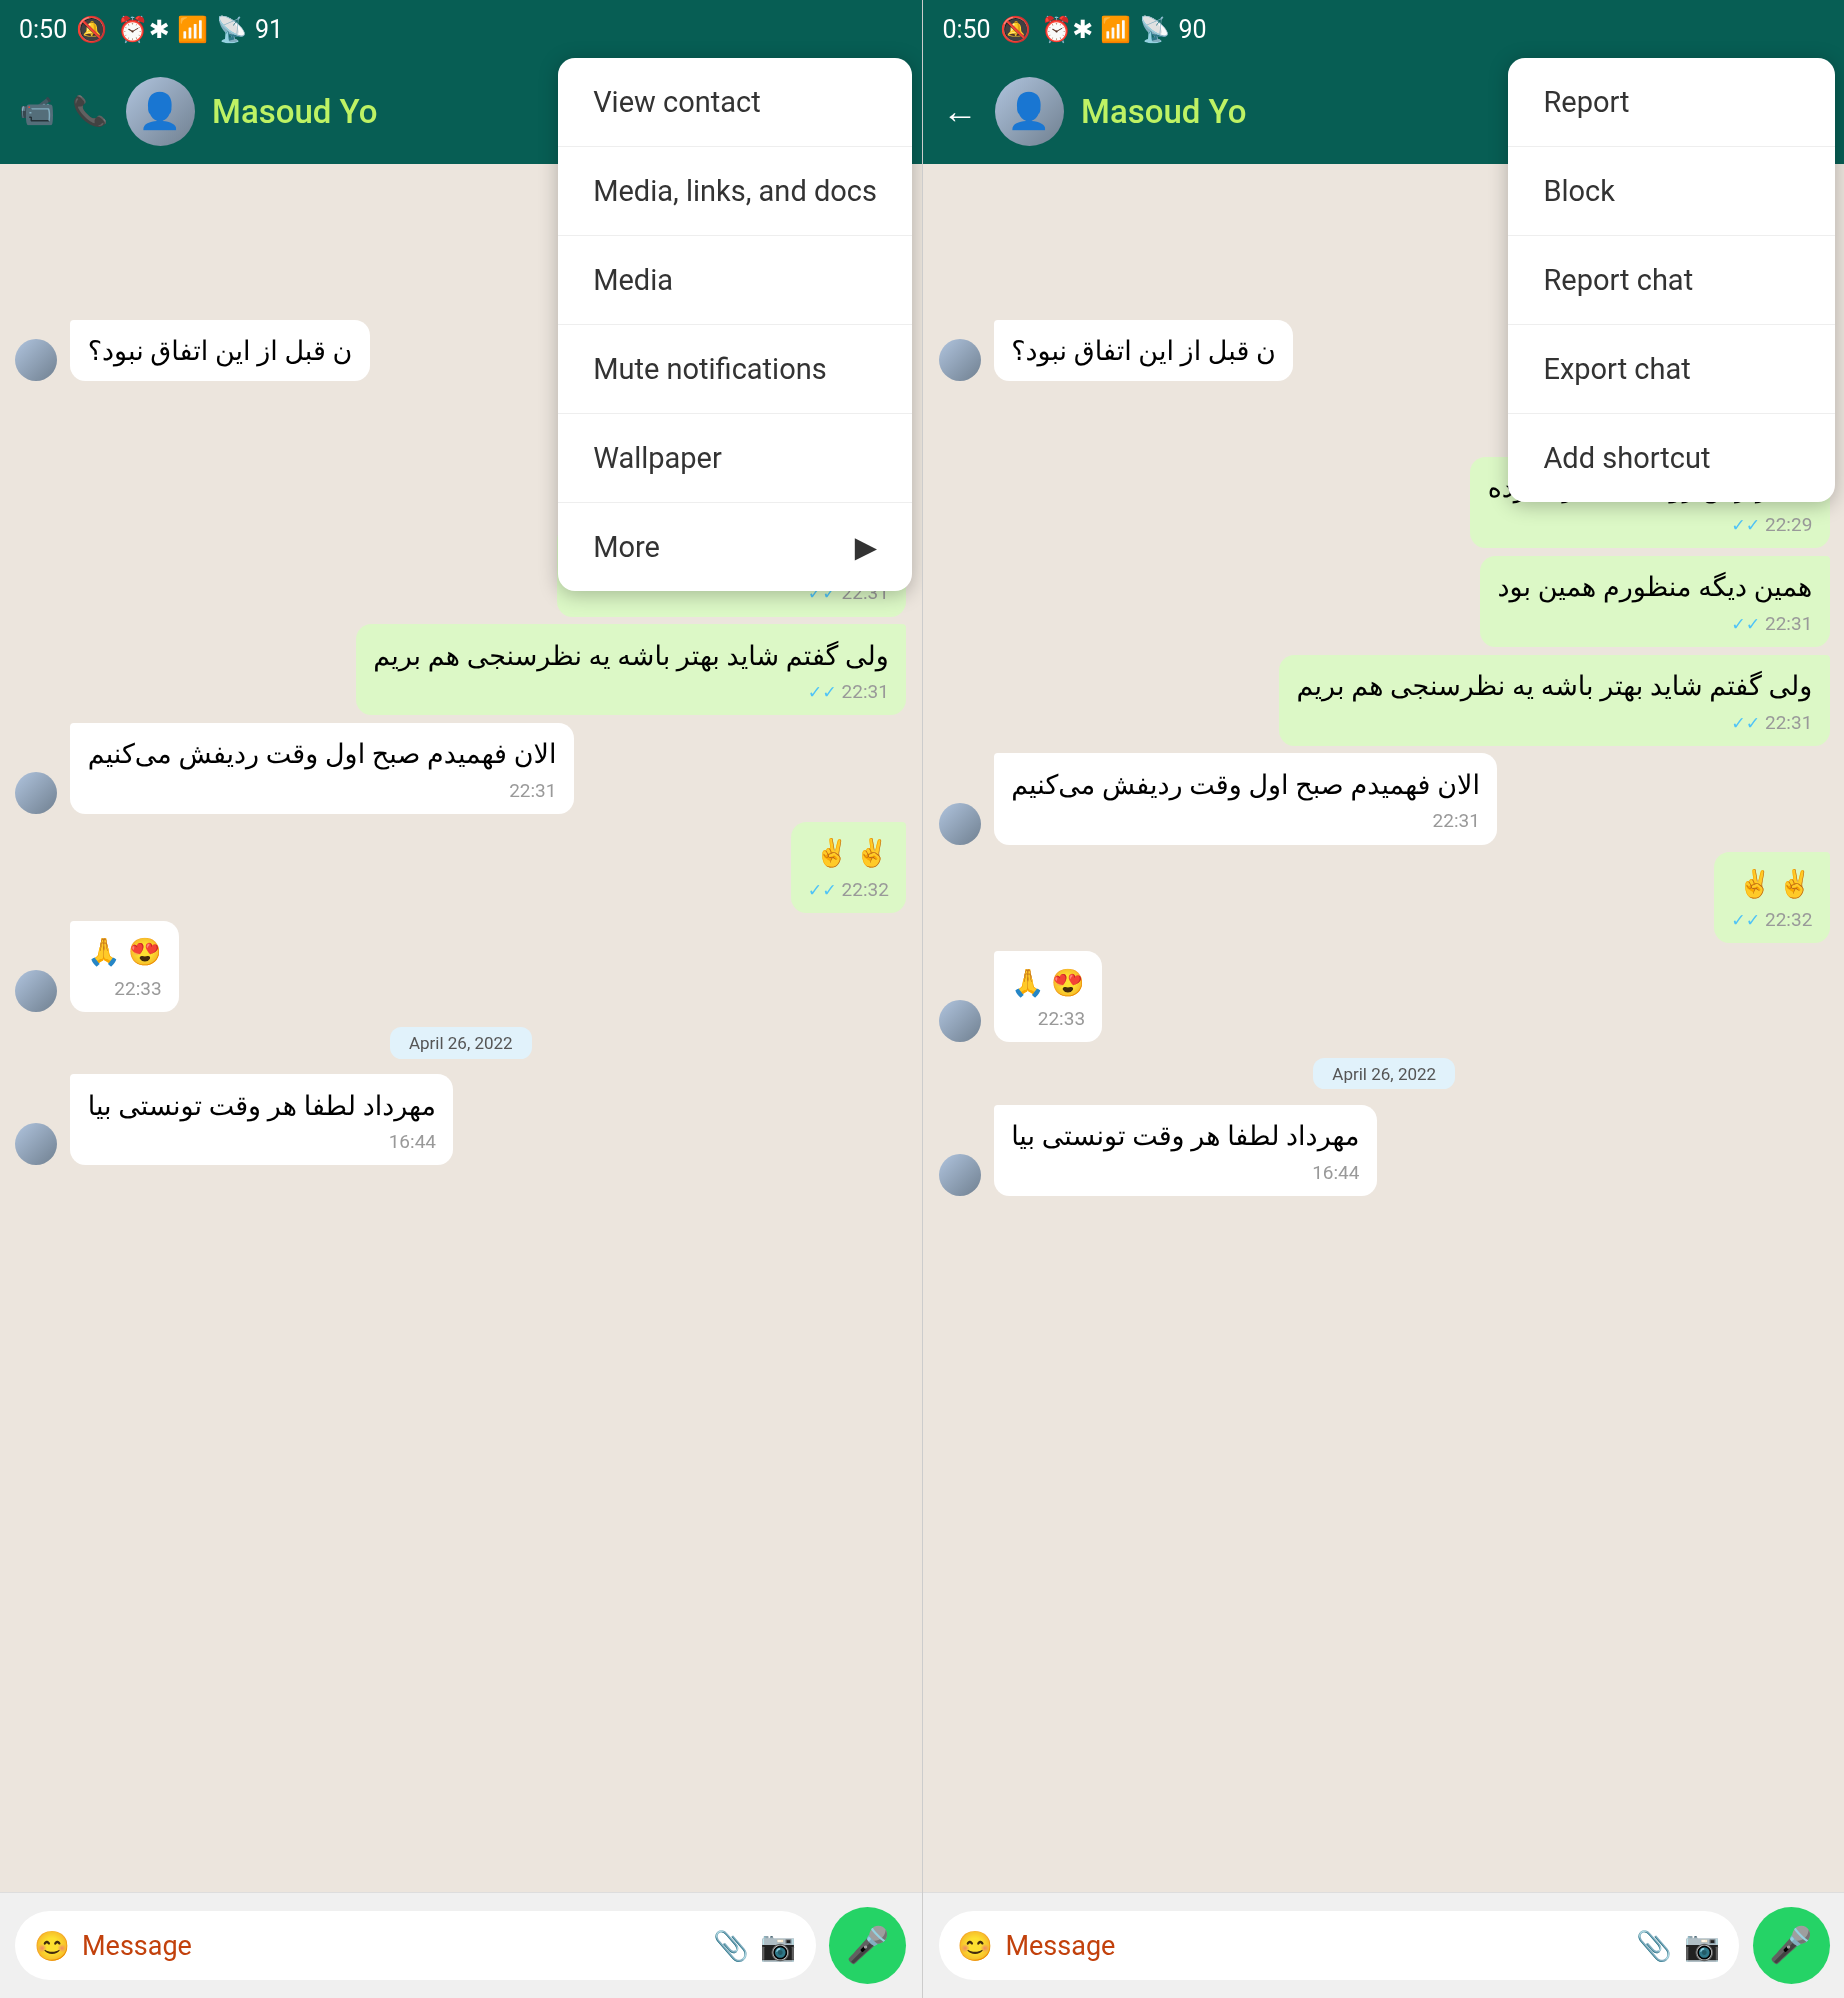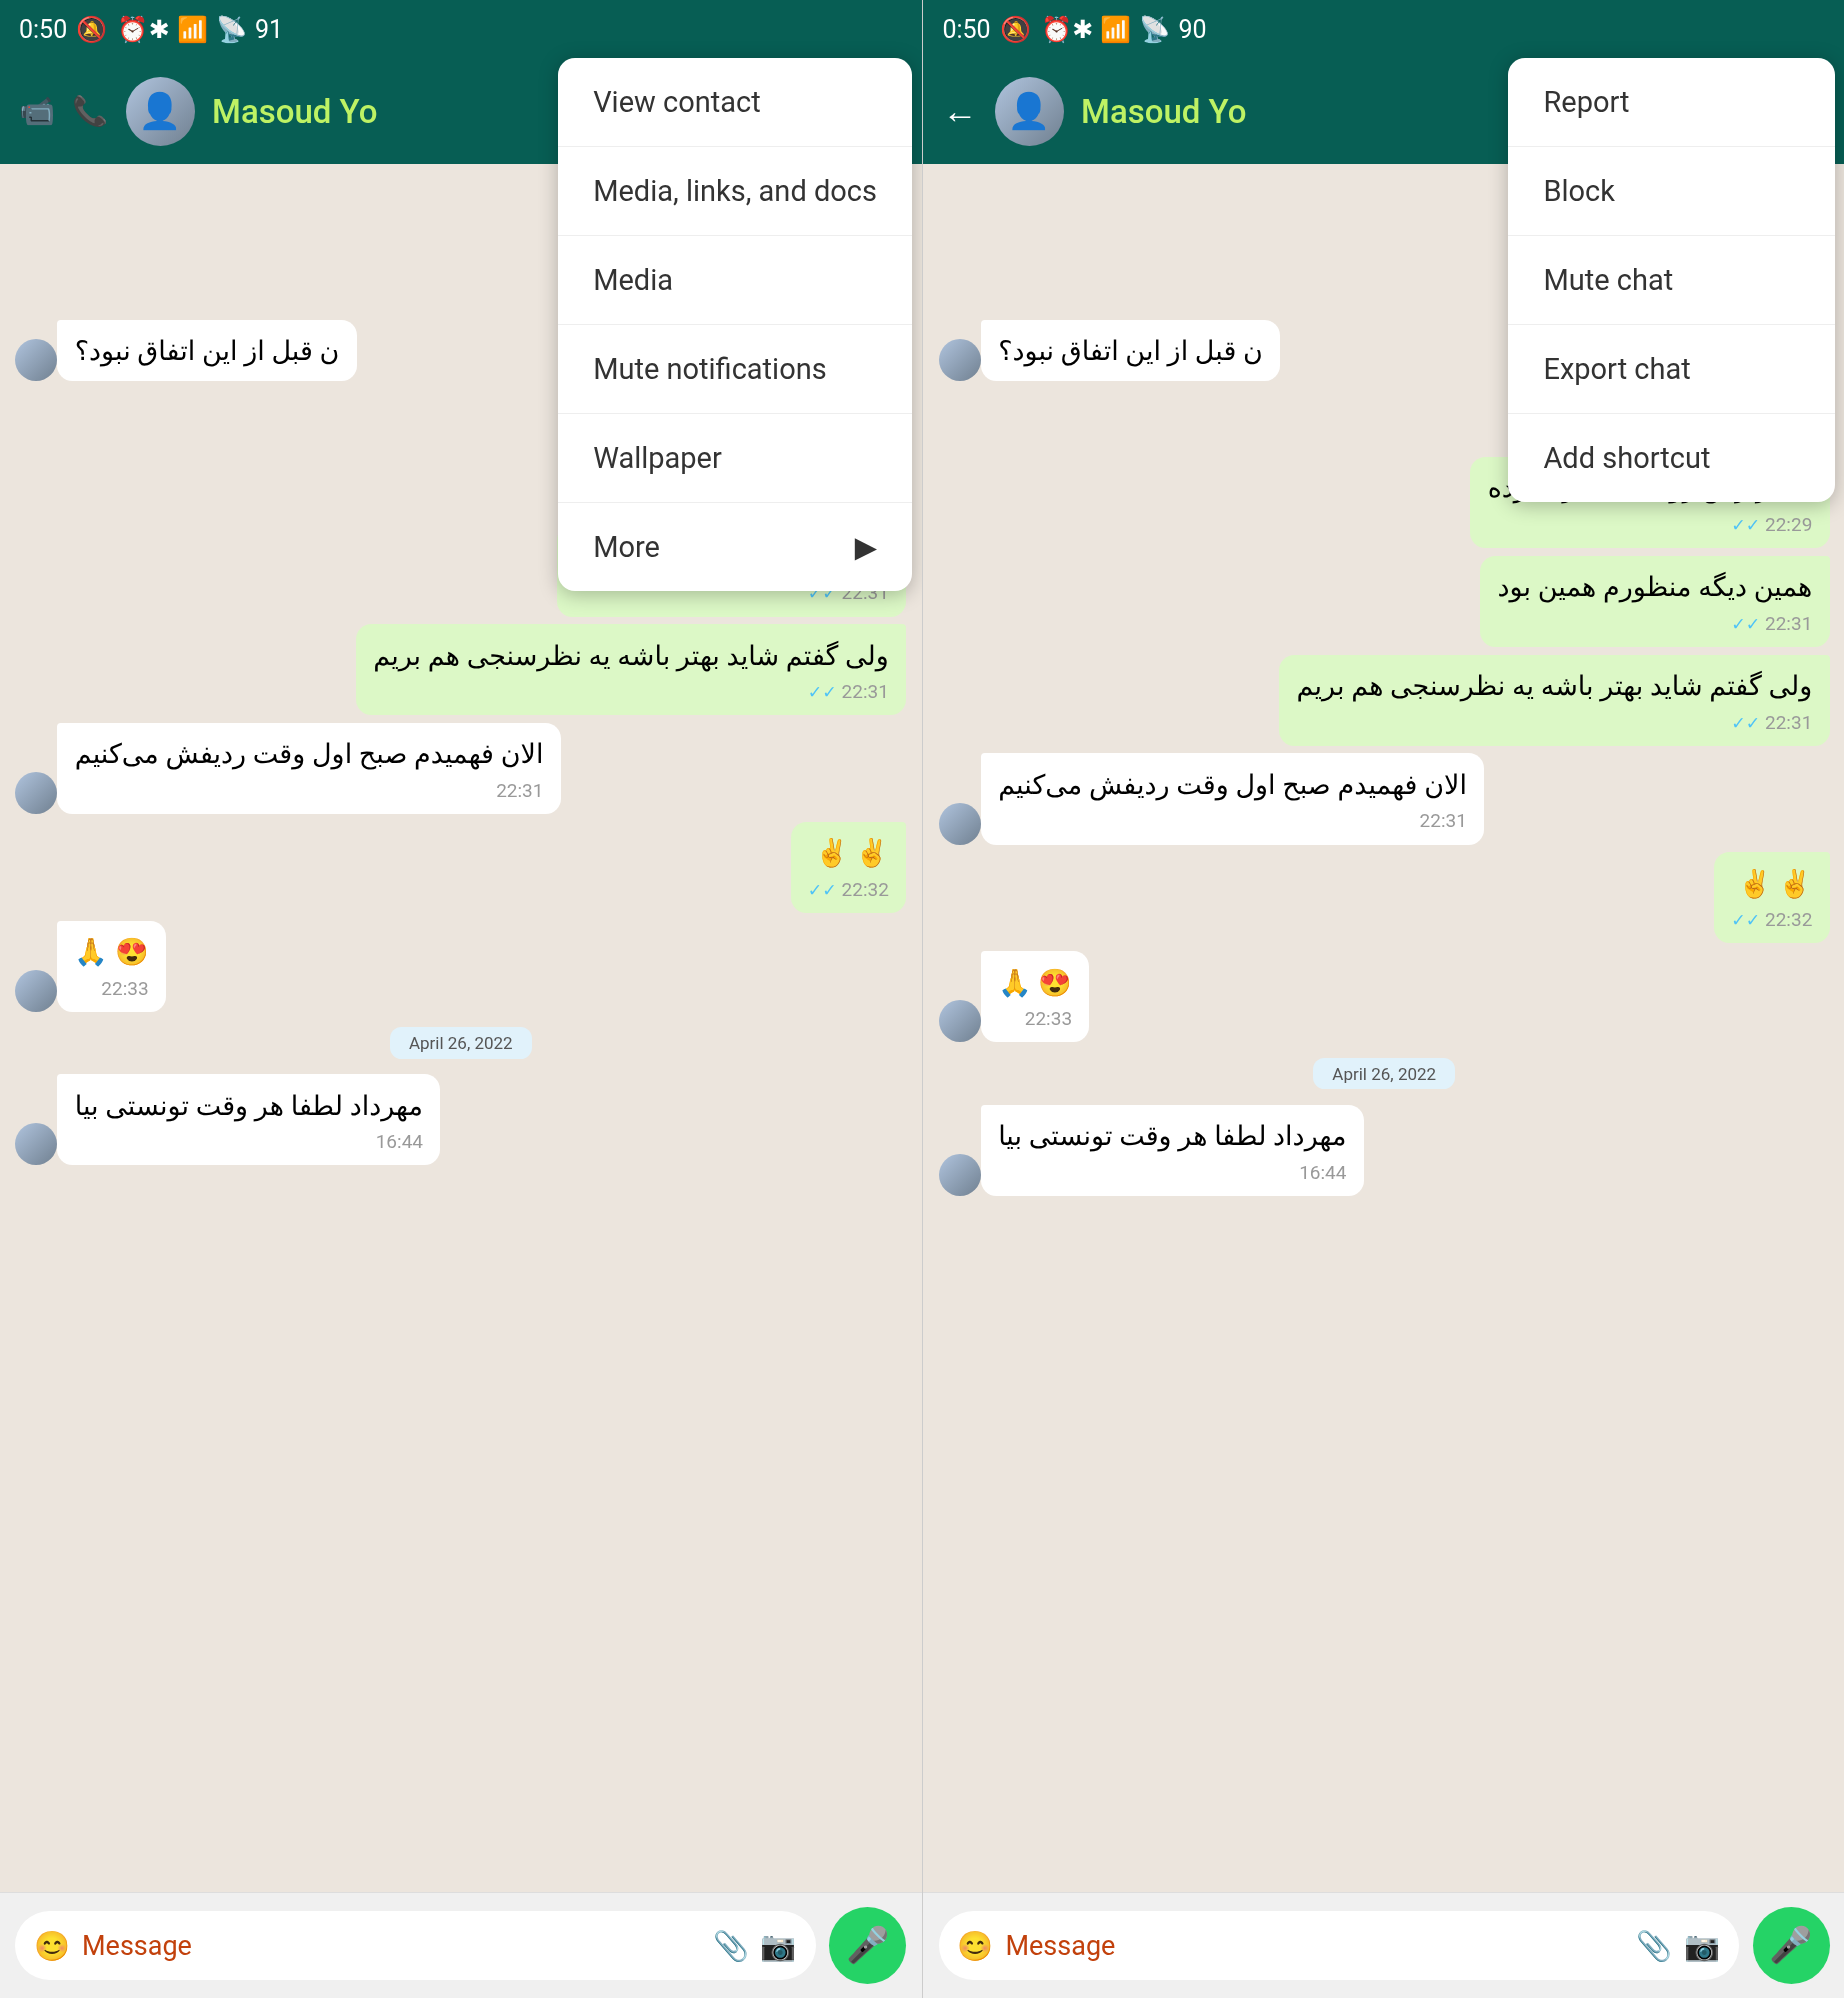--- a/index.html
+++ b/index.html
@@ -399,7 +399,7 @@
     </div>
     <div class="dropdown-divider"></div>
     <div class="dropdown-item">
-      <span>Mute chat</span>
+      <span>Report chat</span>
     </div>
     <div class="dropdown-divider"></div>
     <div class="dropdown-item">

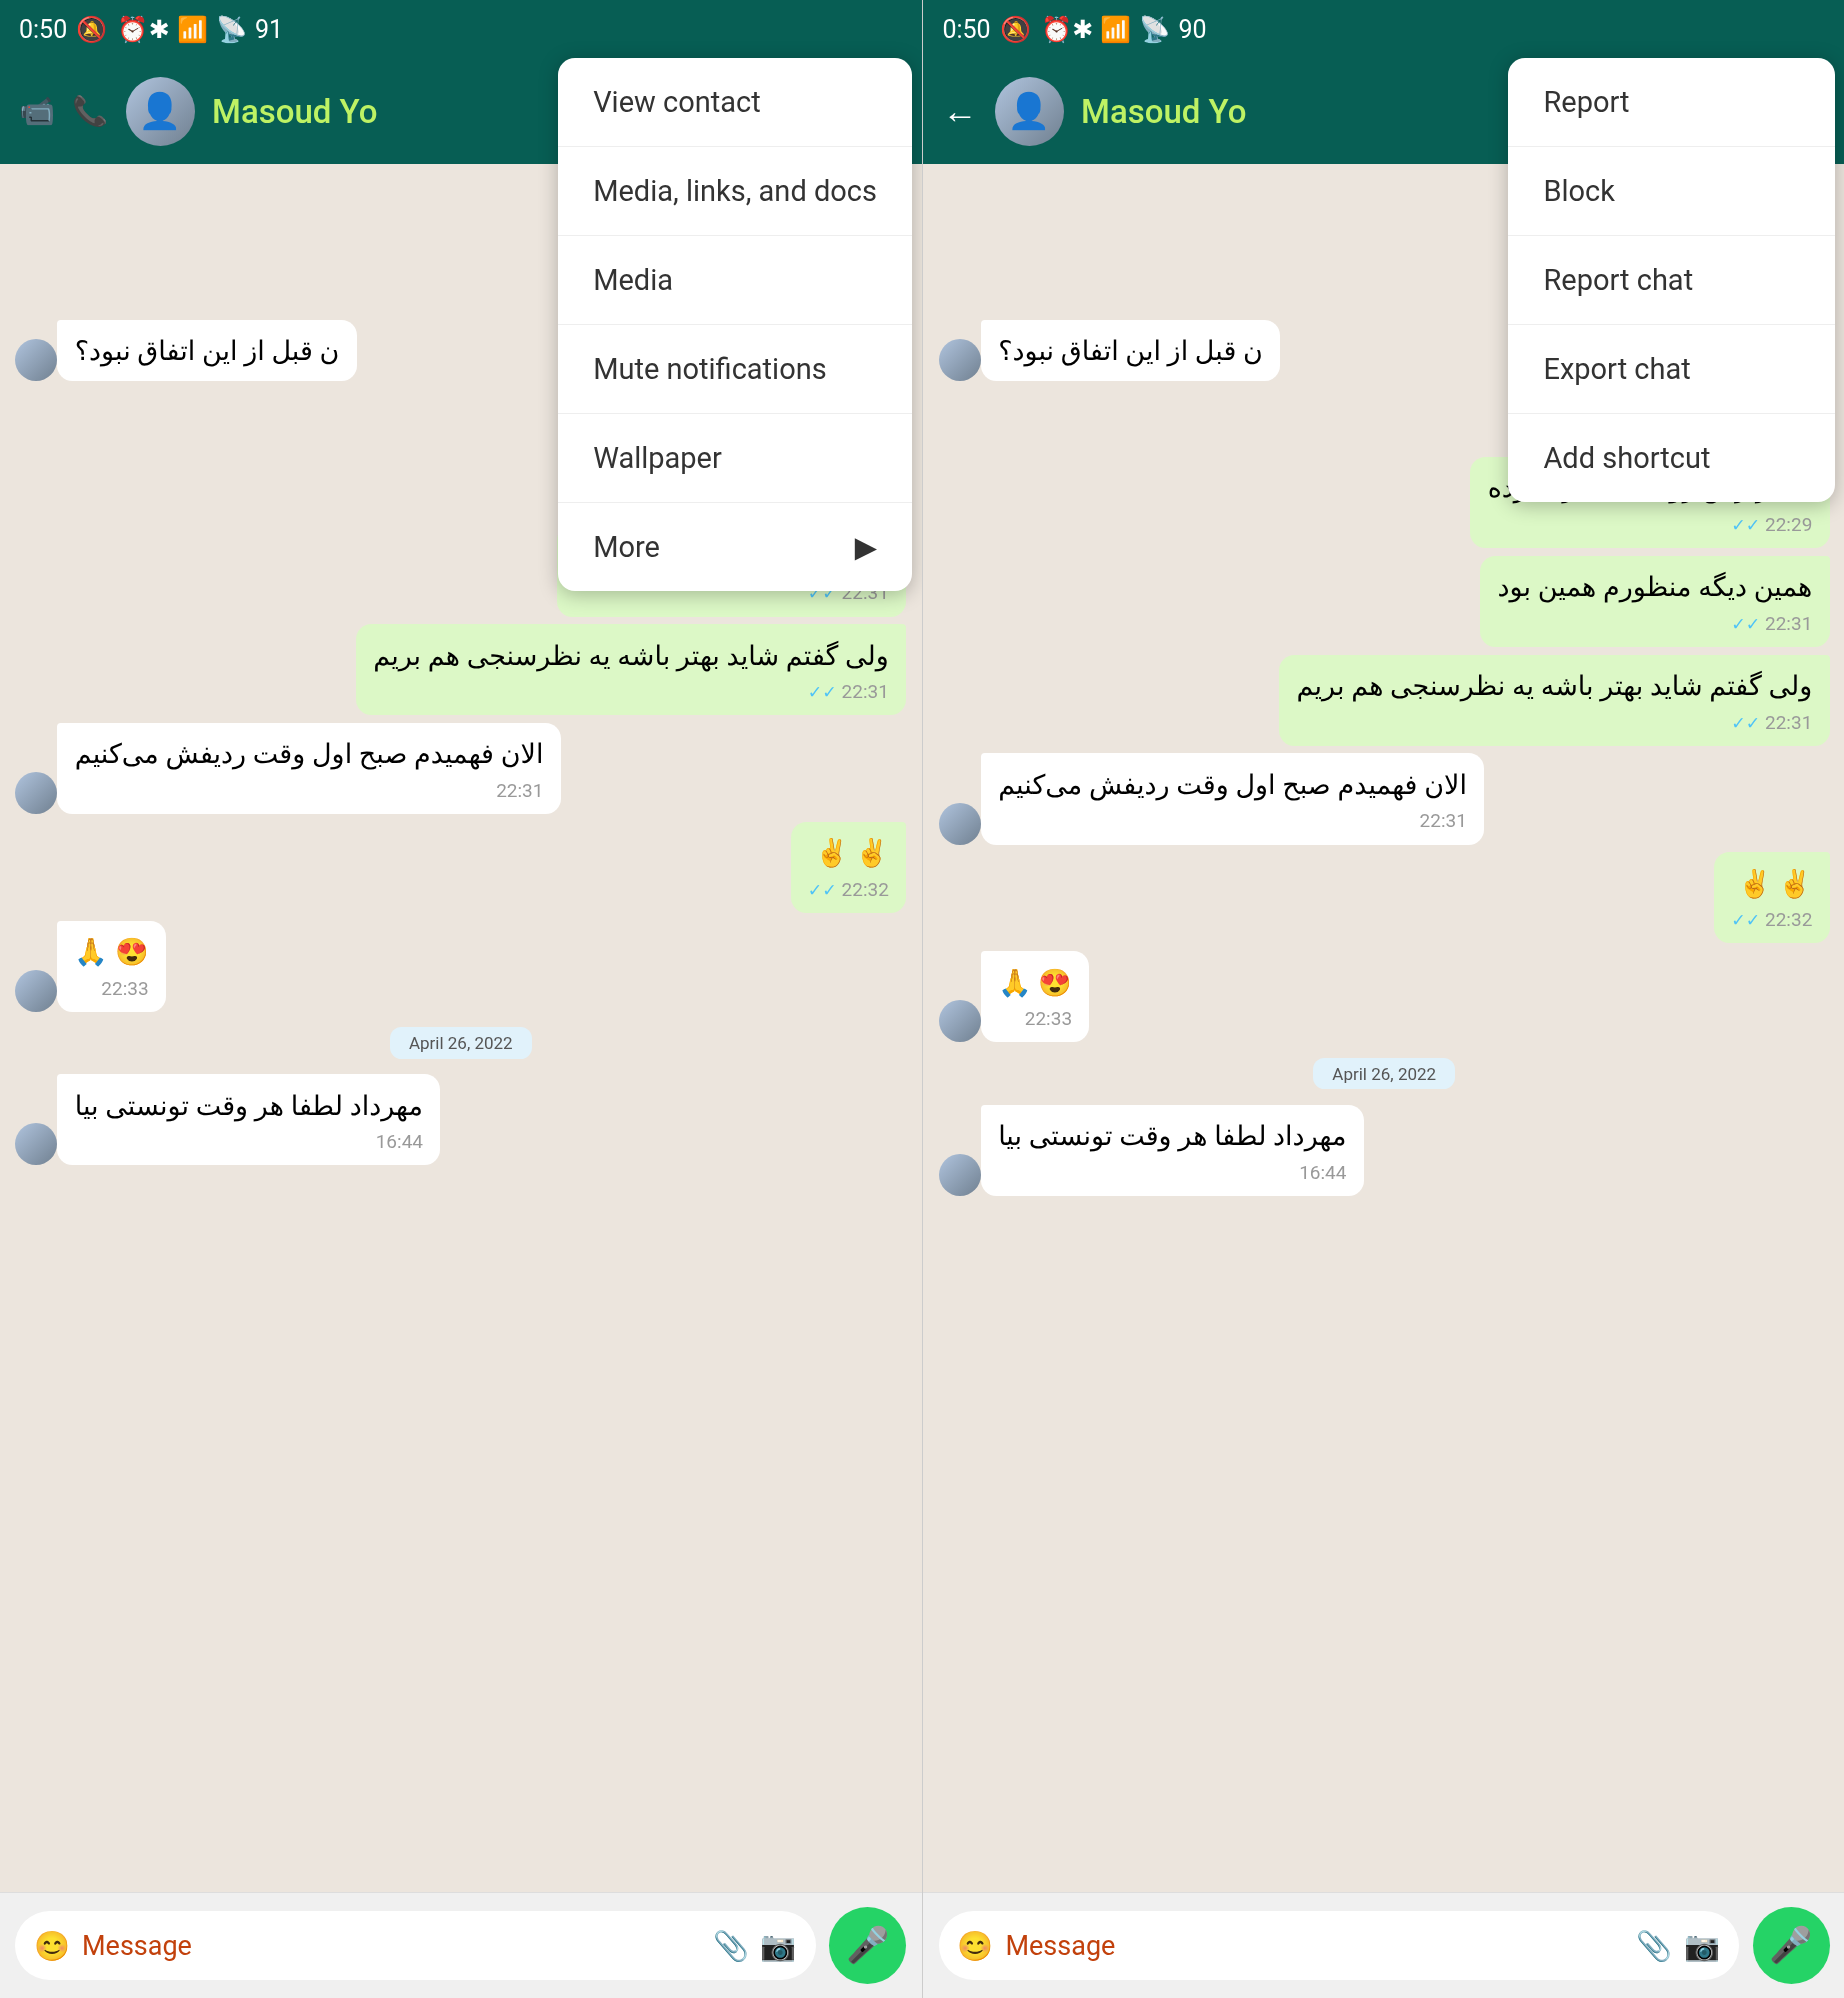--- a/index.html
+++ b/index.html
@@ -129,7 +129,7 @@
     .msg-row {
       display: flex;
       align-items: flex-end;
-      gap: 0;
+      gap: 13px;
     }
     .msg-row.incoming { justify-content: flex-start; }
     .msg-row.outgoing { justify-content: flex-end; }

